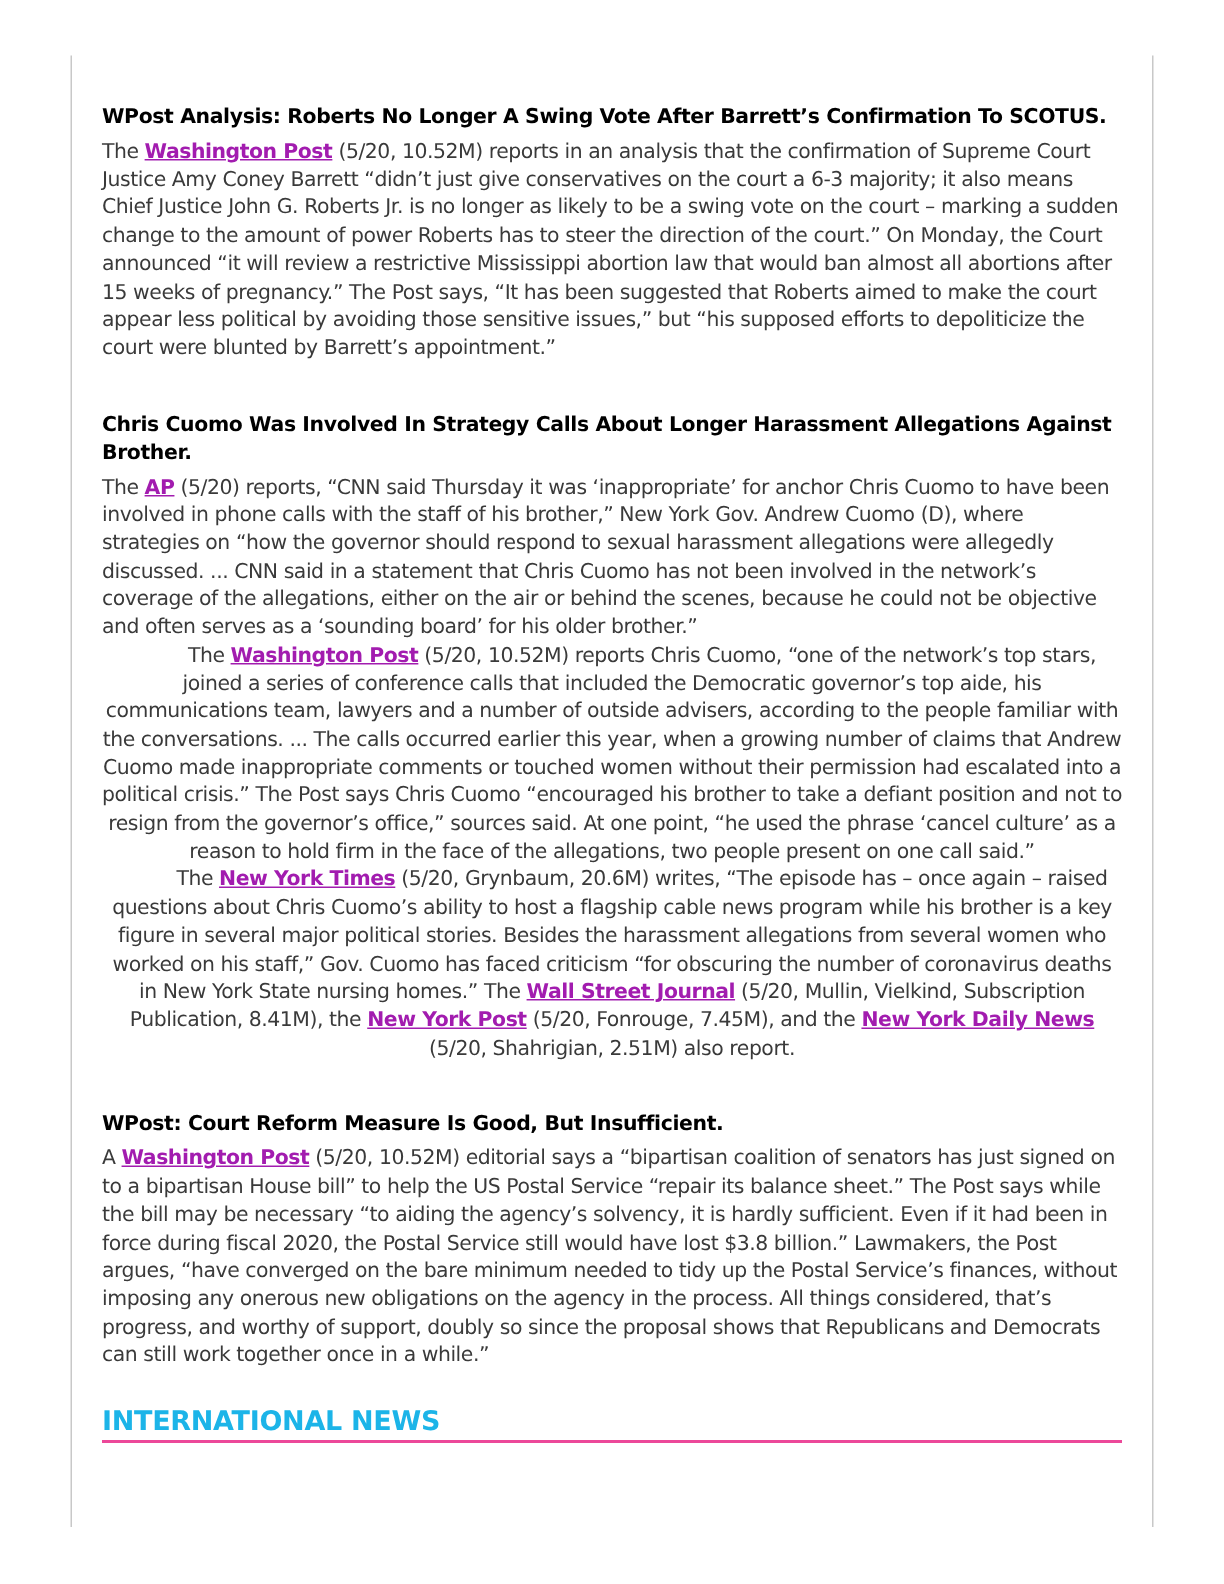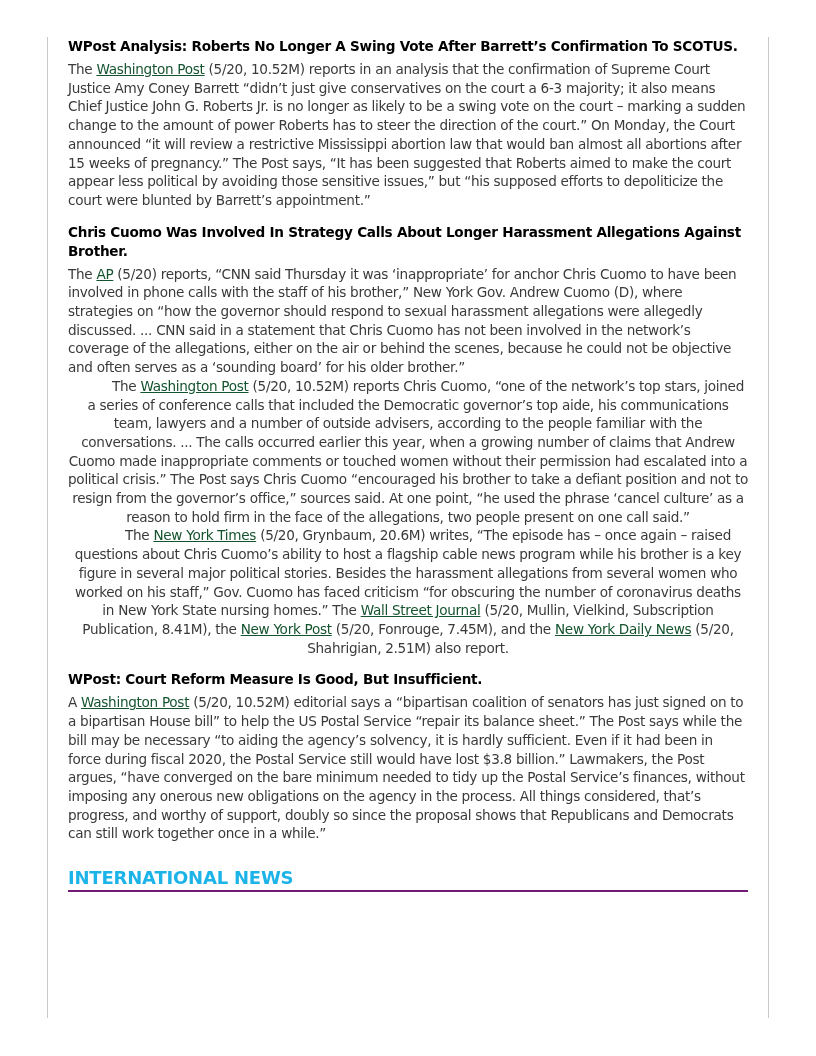--- a/index.html
+++ b/index.html
@@ -52,6 +52,7 @@
     }
     .story {
       margin-bottom: 13px;
+      margin-top: 32px;
     }
     a.src {
       color: #14532d;

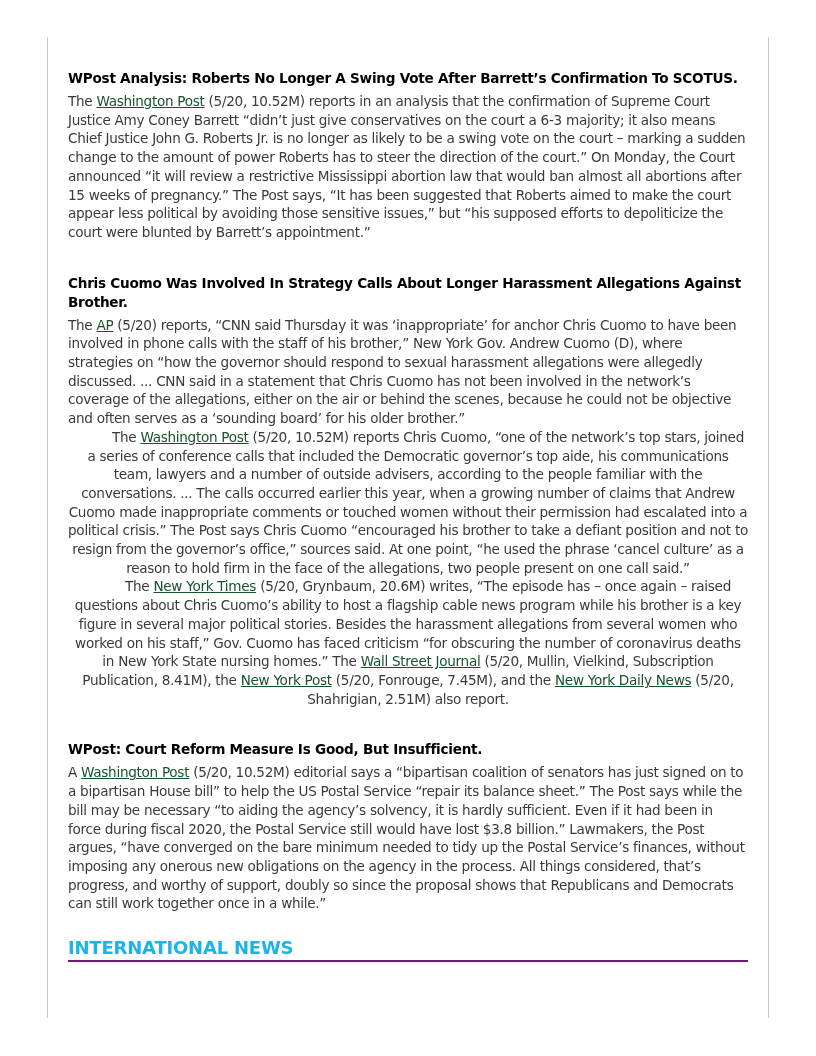--- a/index.html
+++ b/index.html
@@ -55,8 +55,9 @@
       margin-top: 32px;
     }
     a.src {
-      color: #14532d;
+      color: #a21caf;
       text-decoration: underline;
+      font-weight: bold;
     }
     .section-heading {
       margin-top: 24px;

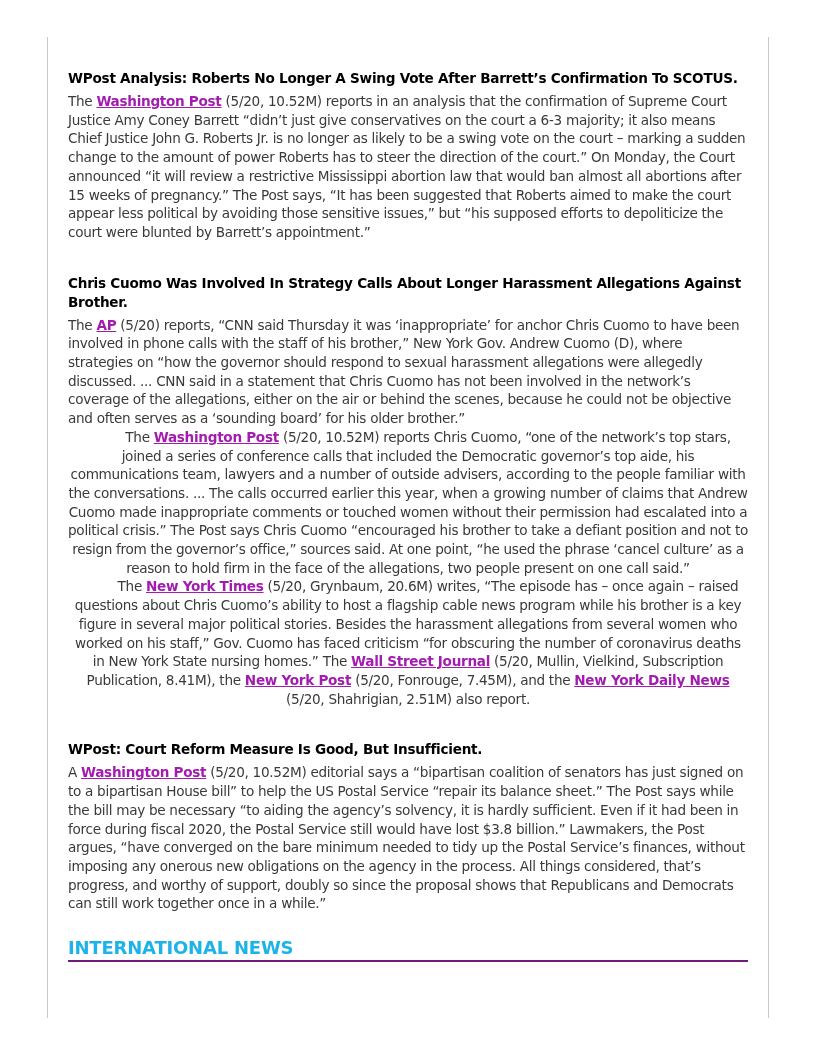--- a/index.html
+++ b/index.html
@@ -67,7 +67,7 @@
       line-height: 22px;
       color: #1cb4e8;
       padding-bottom: 1px;
-      border-bottom: 2px solid #701a75;
+      border-bottom: 2px solid #ec4899;
       letter-spacing: -0.2px;
     }
     .after-section {

